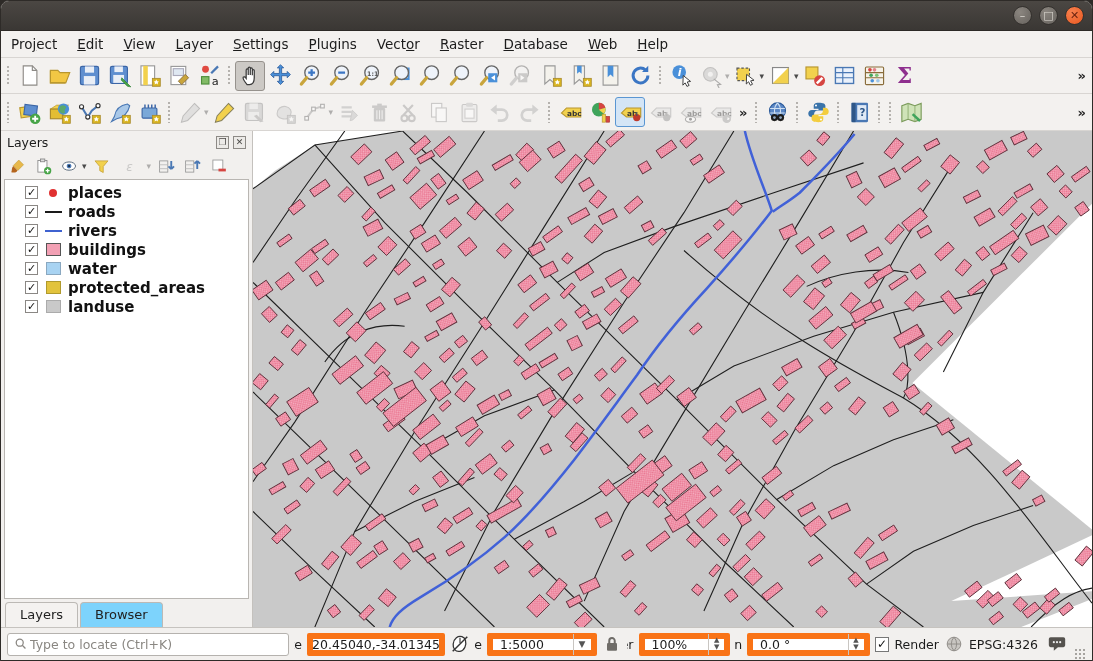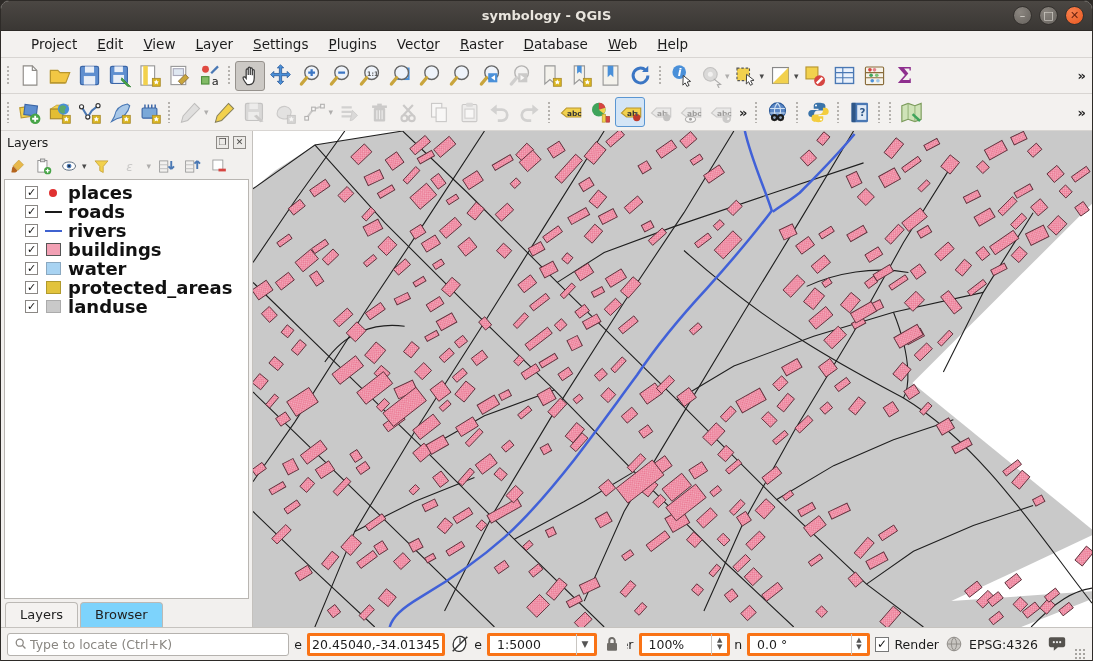--- a/index.html
+++ b/index.html
@@ -69,7 +69,6 @@
 <div class="window">
 
   <div class="titlebar">
-    <div class="title">symbology - QGIS</div>
     <div class="winbtns">
       <div class="wbtn">–</div>
       <div class="wbtn">□</div>

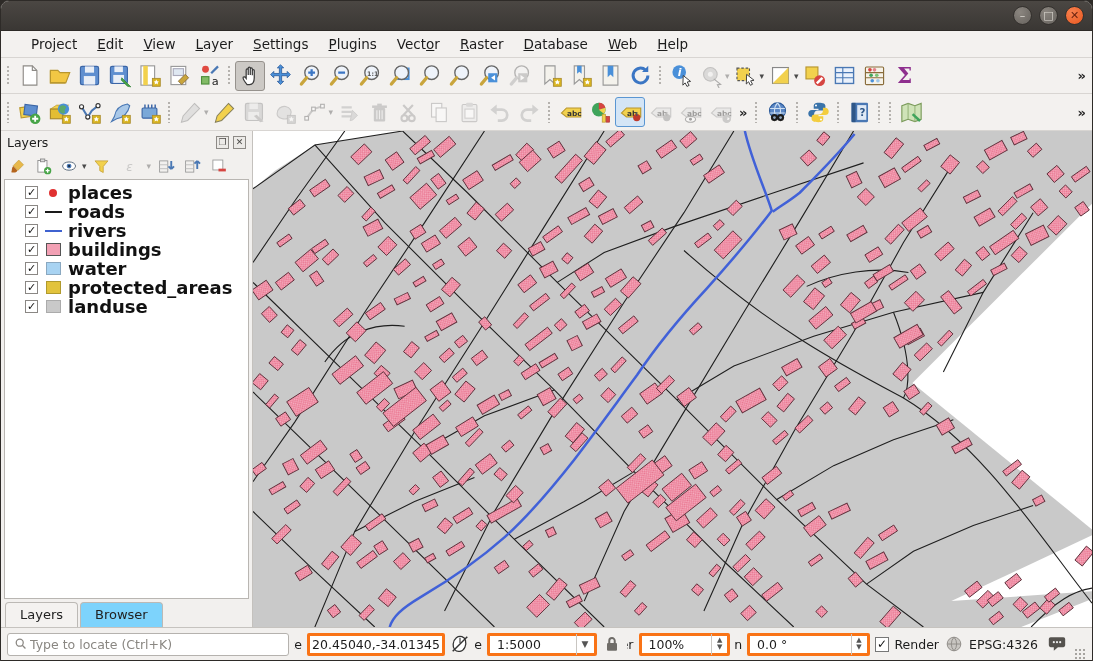--- a/index.html
+++ b/index.html
@@ -12,7 +12,7 @@
   .wbtn{width:19px;height:19px;border-radius:50%;display:flex;align-items:center;justify-content:center;font-size:11px;color:#dedad3;background:radial-gradient(circle at 35% 30%,#8b8680,#66625d);border:1px solid #34312e;cursor:default;}
   .wbtn.close{background:radial-gradient(circle at 35% 30%,#f8814f,#e8571f);color:#6d2410;font-weight:bold;}
   
-  .menubar{height:27px;flex:0 0 27px;background:#f3f1ef;display:flex;align-items:center;padding-left:20px;border-bottom:1px solid #d8d5d2;}
+  .menubar{height:27px;flex:0 0 27px;background:#f3f1ef;display:flex;align-items:center;padding-left:0;border-bottom:1px solid #d8d5d2;}
   .menu-item{padding:3px 10px;font-size:13.5px;color:#1c1c1c;}
   .menu-item u{text-decoration:underline;}
   

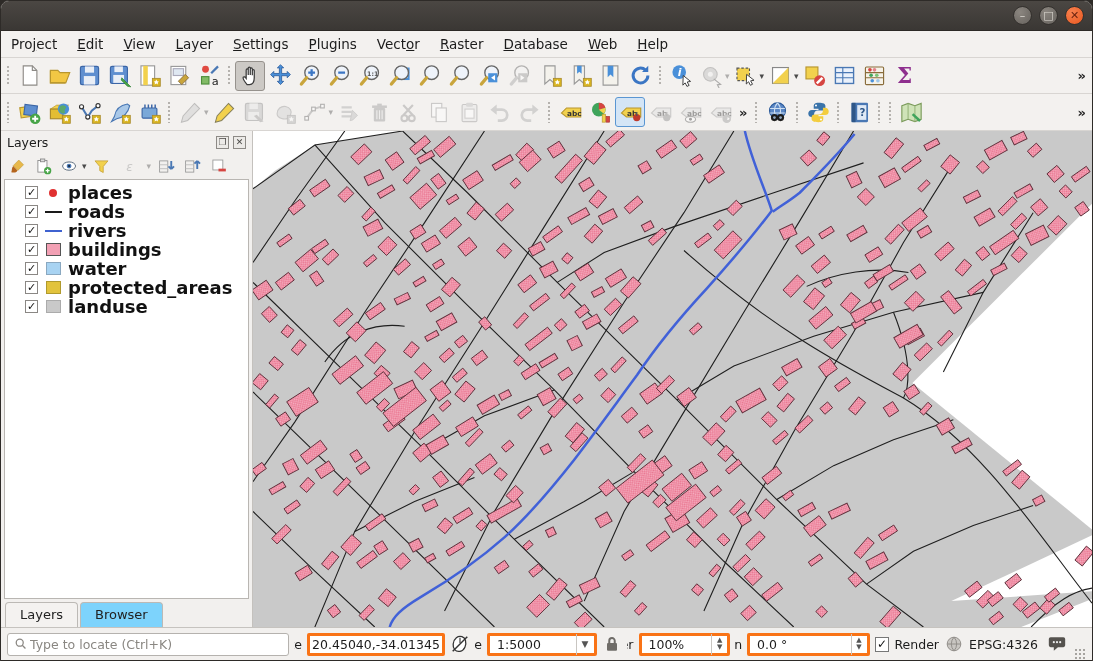--- a/index.html
+++ b/index.html
@@ -42,7 +42,7 @@
   .layer-row{display:flex;align-items:center;height:19px;padding-left:20px;gap:6px;}
   .lcheck{width:13px;height:13px;border:1px solid #8a8784;background:#fff;font-size:11px;line-height:12px;text-align:center;color:#111;flex:0 0 13px;}
   .lswatch{width:18px;display:flex;align-items:center;justify-content:center;flex:0 0 18px;}
-  .lname{font-size:18px;font-weight:600;color:#111;}
+  .lname{font-size:15px;font-weight:600;color:#111;}
   .lname.activelayer{}
   .dock-tabs{height:28px;flex:0 0 28px;display:flex;align-items:flex-end;padding-left:4px;gap:2px;background:#f2f0ee;}
   .dtab{padding:4px 14px 5px;font-size:13px;border:1px solid #bcb9b5;border-bottom:none;border-radius:4px 4px 0 0;background:#7dd3fc;color:#222;}

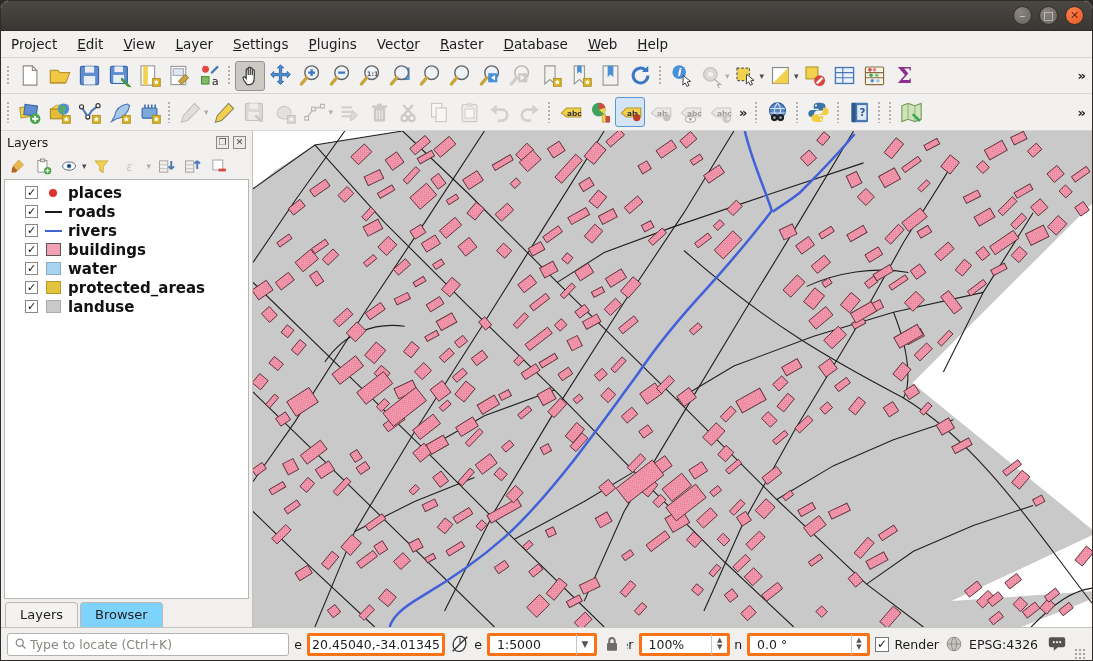--- a/index.html
+++ b/index.html
@@ -55,7 +55,7 @@
   .locator input{border:none;outline:none;flex:1;font-size:12.5px;font-family:"DejaVu Sans",sans-serif;color:#333;background:transparent;}
   .locator input::placeholder{color:#8a8782;}
   .trunc{overflow:hidden;white-space:nowrap;direction:rtl;color:#1c1c1c;flex:0 0 auto;}
-  .sbox{background:#fff;border:3px solid #f97316;border-radius:2px;height:23px;display:flex;align-items:center;padding:0 7px;}
+  .sbox{background:#fff;border:6px solid #f97316;border-radius:2px;height:23px;display:flex;align-items:center;padding:0 7px;}
   .spin{display:flex;flex-direction:column;justify-content:center;border-left:1px solid #c9c6c2;height:21px;width:16px;align-items:center;color:#555;}
   .spin span{font-size:7px;line-height:7px;}
   .combo-dd{border-left:1px solid #c9c6c2;height:21px;width:18px;display:flex;align-items:center;justify-content:center;color:#555;font-size:9px;}

